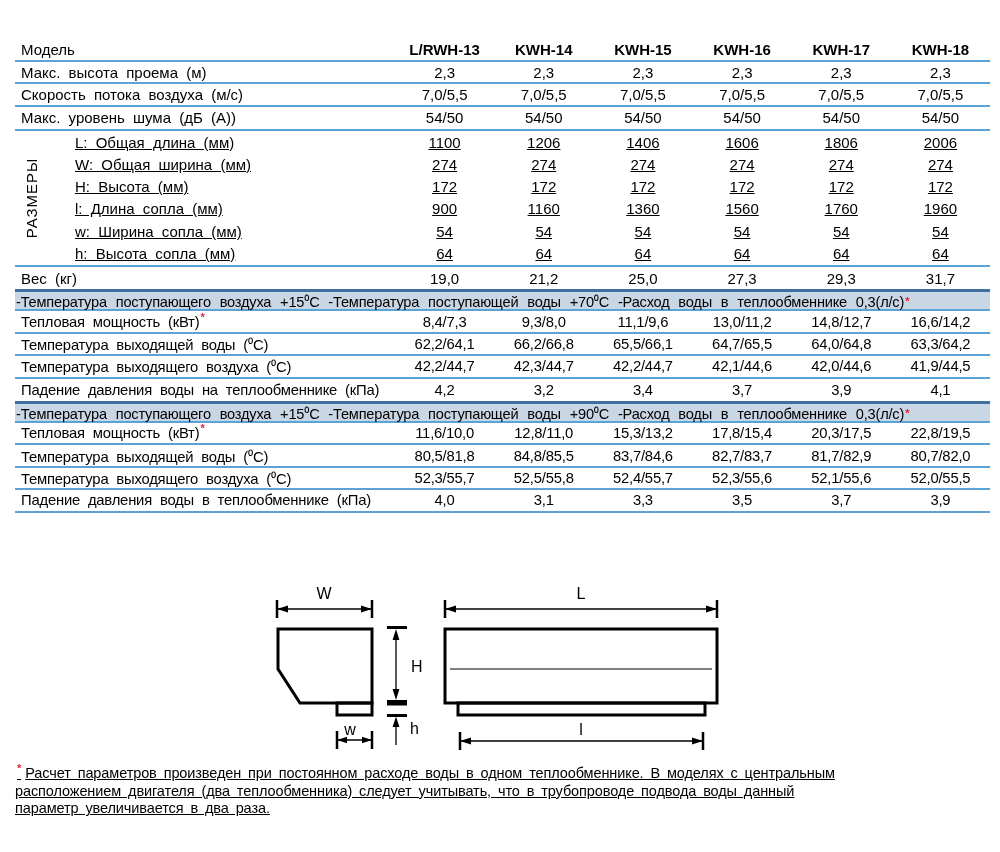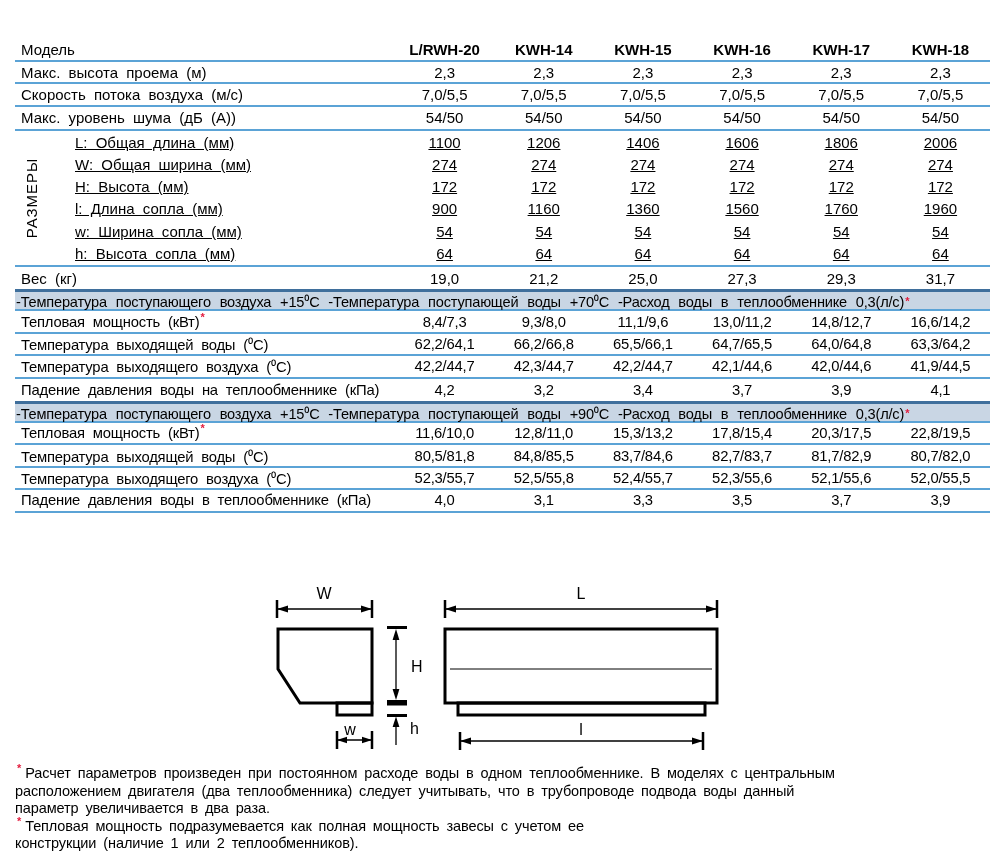--- a/index.html
+++ b/index.html
@@ -53,7 +53,7 @@
 
   <div class="row hdr lb">
     <div class="lbl">Модель</div>
-    <div class="val">L/RWH-20</div>
+    <div class="val">L/RWH-13</div>
     <div class="val">KWH-14</div>
     <div class="val">KWH-15</div>
     <div class="val">KWH-16</div>

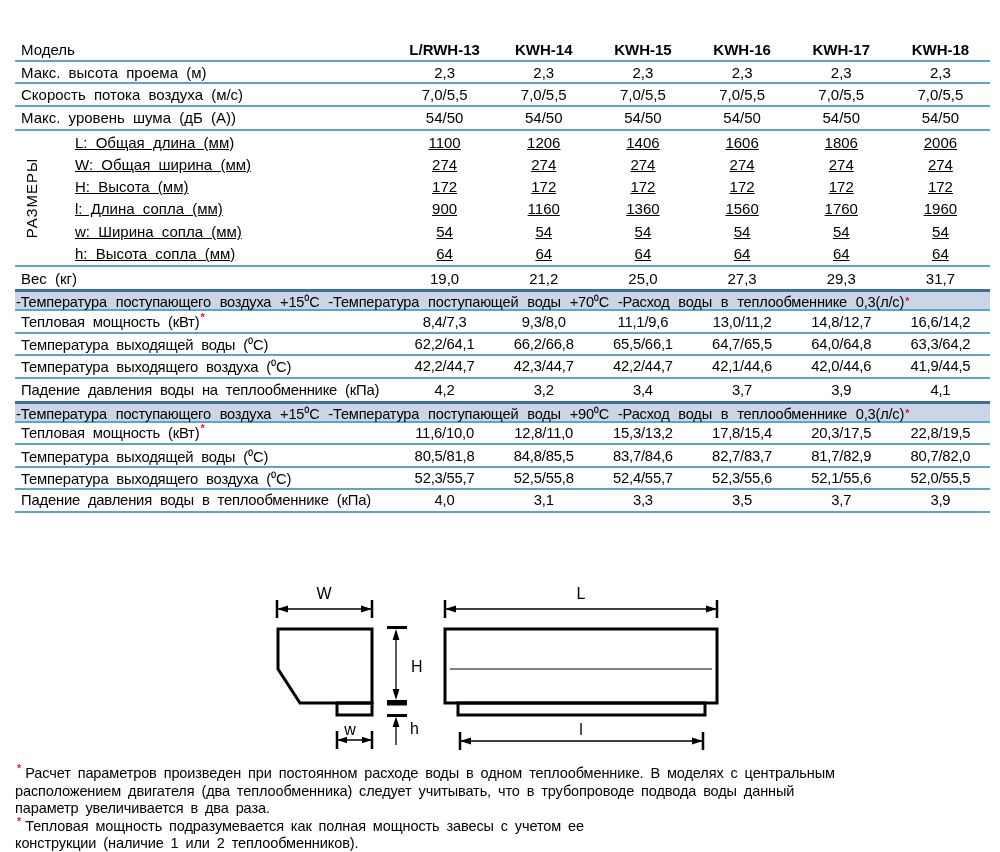--- a/index.html
+++ b/index.html
@@ -42,7 +42,7 @@
   }
   .diagram{position:absolute;left:250px;top:583px;}
   .fnotes{position:absolute;left:15px;top:765px;font-size:14.5px;line-height:17.5px;letter-spacing:-0.1px;word-spacing:3px;}
-  .fn1{width:830px;}
+  .fn1{width:830px;text-decoration:underline;}
   .fn2{width:640px;}
   .fn .star{margin-right:4px;margin-left:2px;}
 </style>

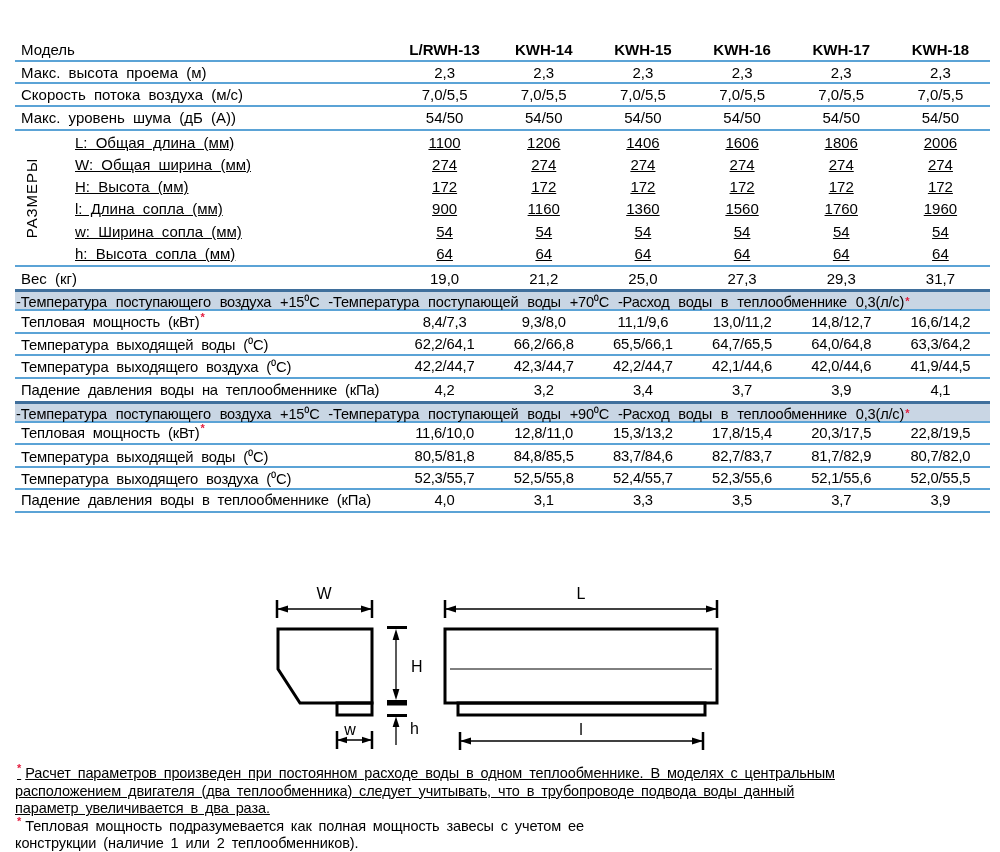--- a/index.html
+++ b/index.html
@@ -301,9 +301,6 @@
   <div class="fn fn1">
     <span class="star">*</span><span>Расчет параметров произведен при постоянном расходе воды в одном теплообменнике. В моделях с центральным расположением двигателя (два теплообменника) следует учитывать, что в трубопроводе подвода воды данный параметр увеличивается в два раза.</span>
   </div>
-  <div class="fn fn2">
-    <span class="star">*</span><span>Тепловая мощность подразумевается как полная мощность  завесы с учетом ее конструкции (наличие 1 или 2 теплообменников).</span>
-  </div>
 </div>
 
 </body></html>

